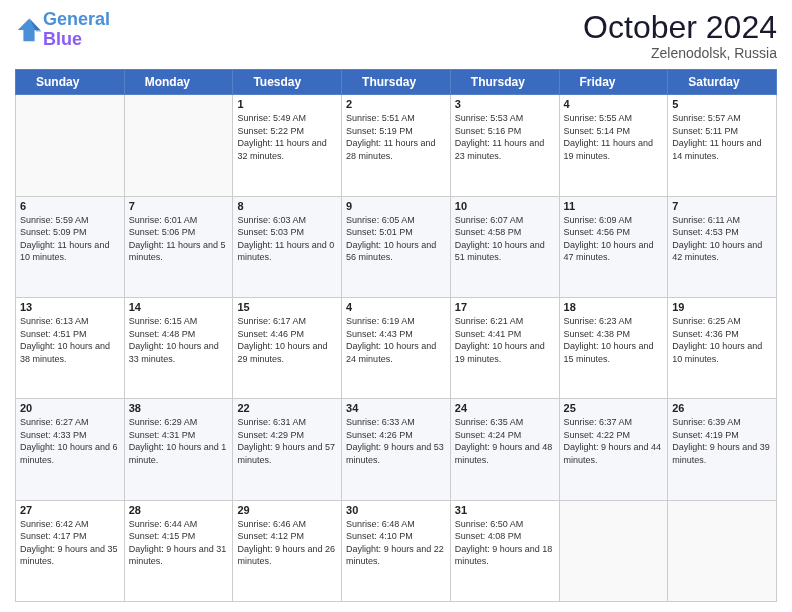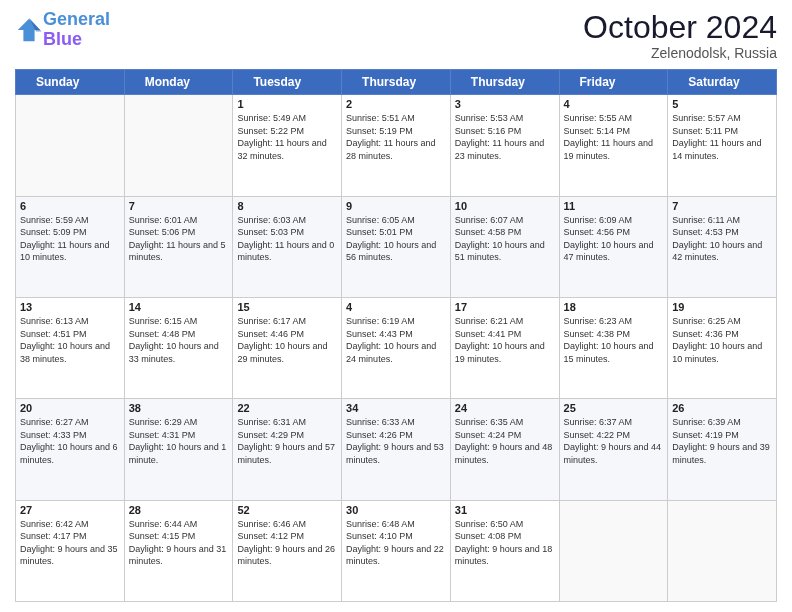--- a/index.html
+++ b/index.html
@@ -262,7 +262,7 @@
             <div class="day-info">Sunrise: 6:44 AM<br>Sunset: 4:15 PM<br>Daylight: 9 hours and 31 minutes.</div>
           </td>
           <td>
-            <span class="day-num">52</span>
+            <span class="day-num">29</span>
             <div class="day-info">Sunrise: 6:46 AM<br>Sunset: 4:12 PM<br>Daylight: 9 hours and 26 minutes.</div>
           </td>
           <td>

